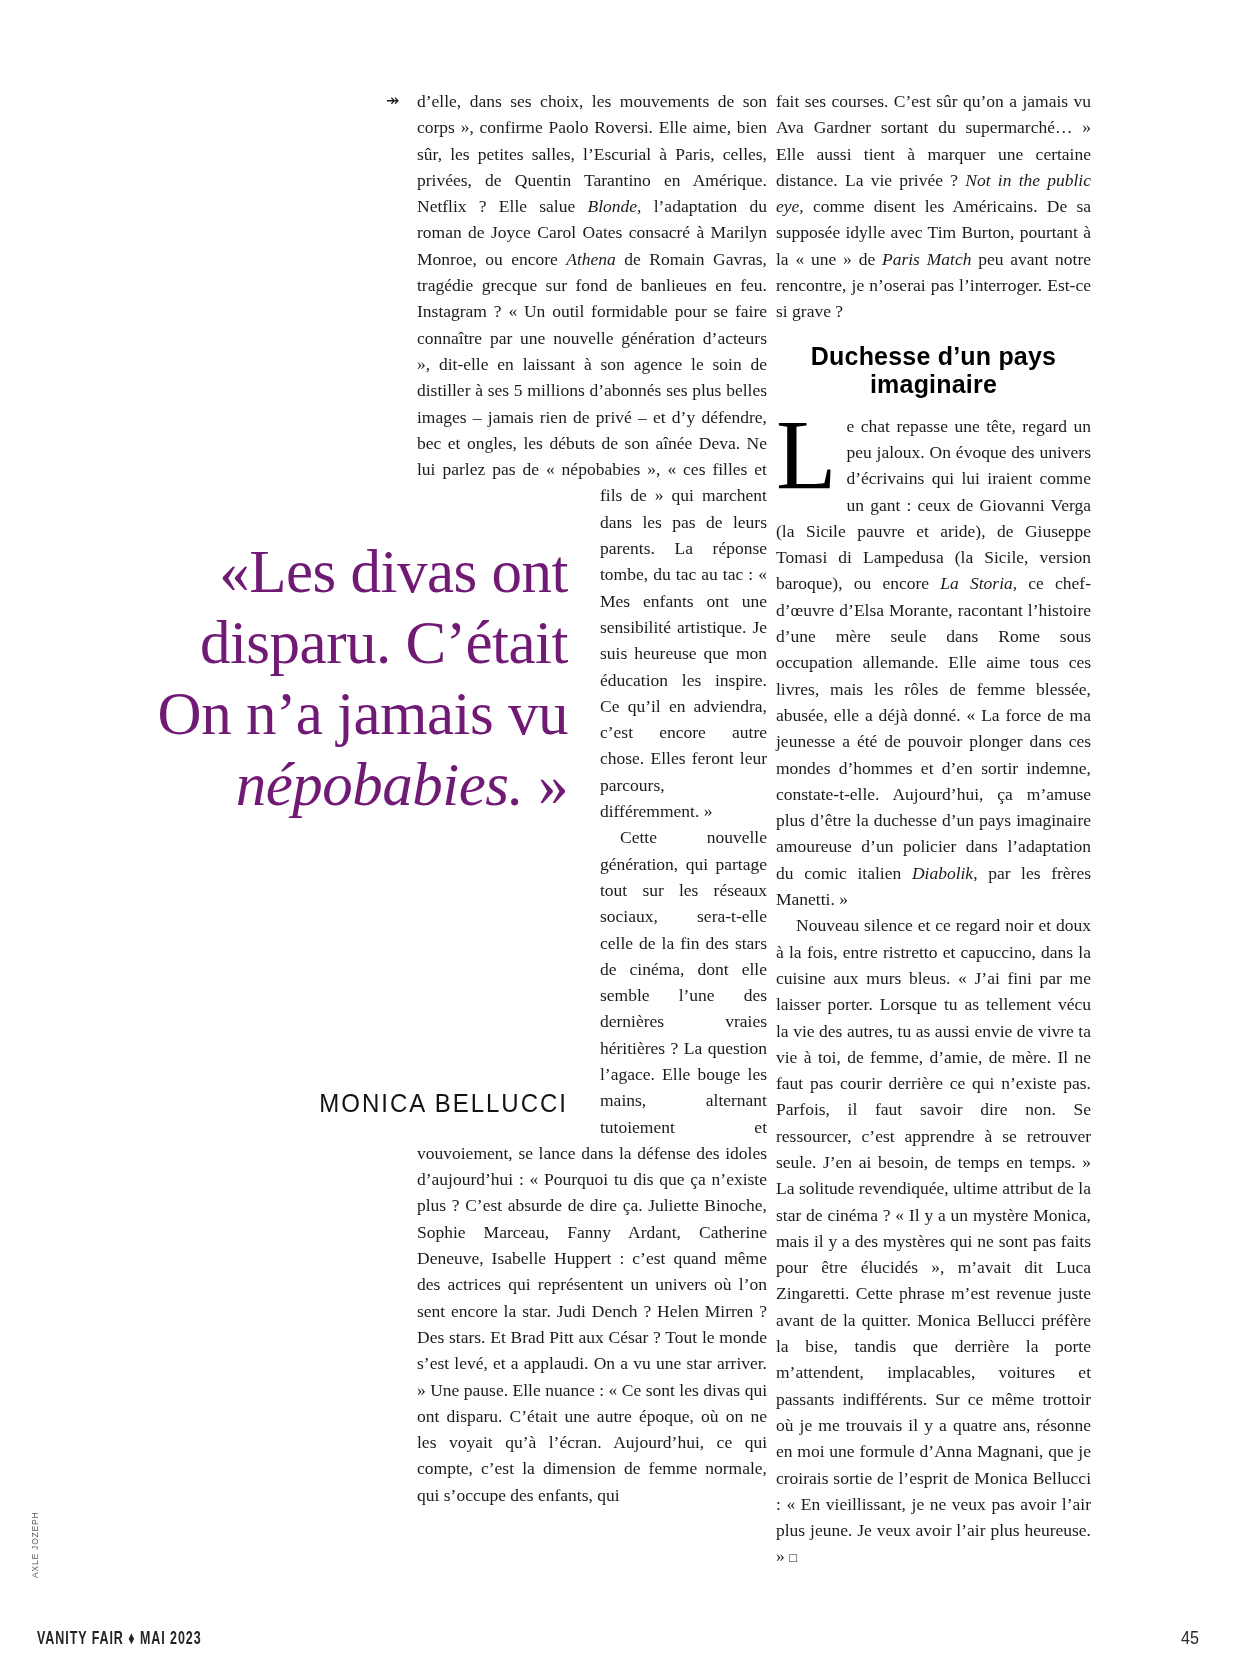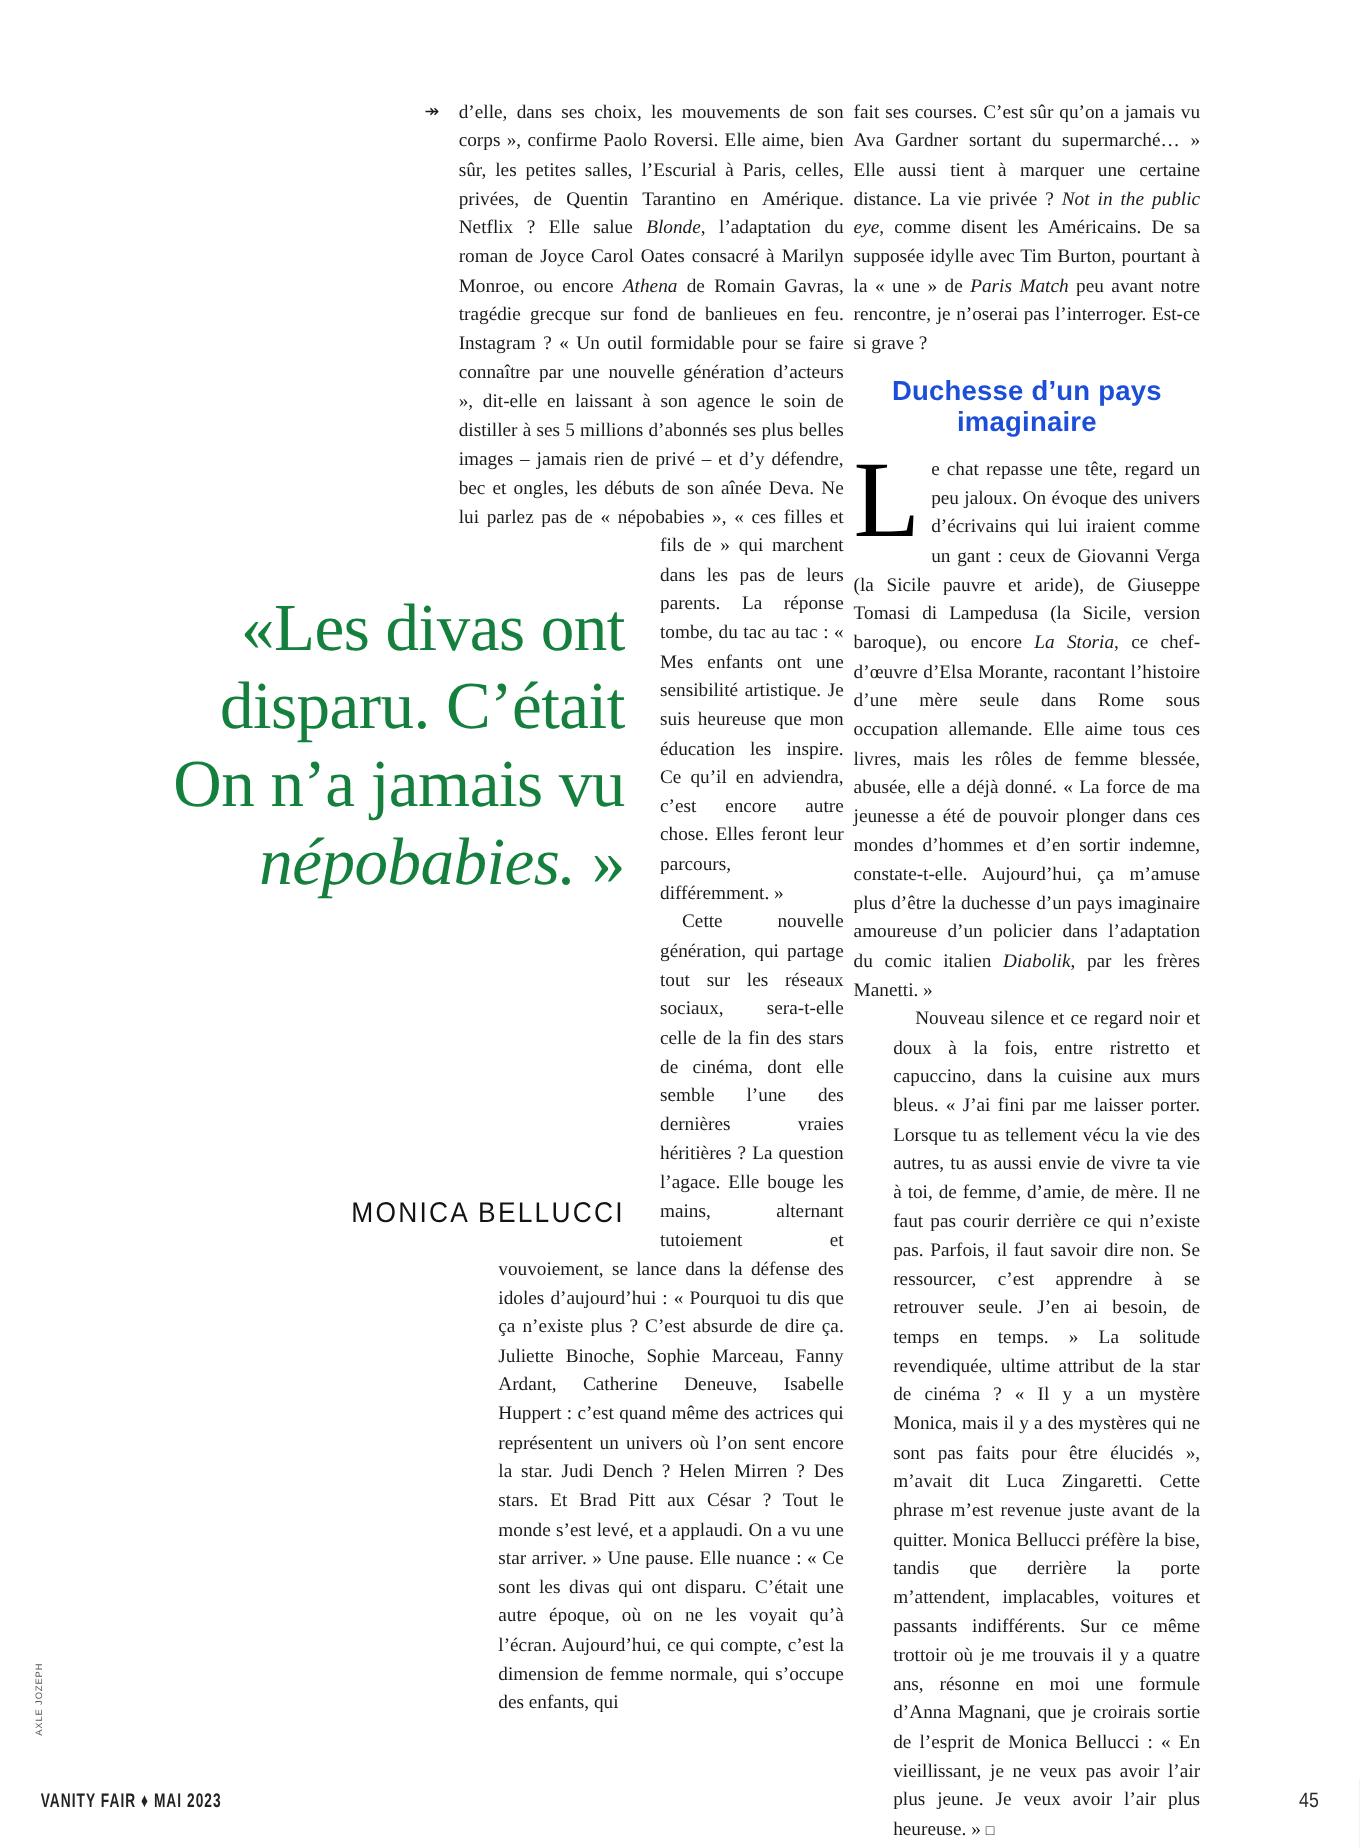--- a/index.html
+++ b/index.html
@@ -38,7 +38,7 @@
   .section-heading{
     font-family:"Liberation Sans",sans-serif;font-weight:700;
     font-size:25px;line-height:28px;text-align:center;
-    margin:17px 0 15px 0;color:#1d4ed8;letter-spacing:0.2px;
+    margin:17px 0 15px 0;color:#000000;letter-spacing:0.2px;
   }
   .dropcap{
     float:left;font-size:99px;line-height:77px;

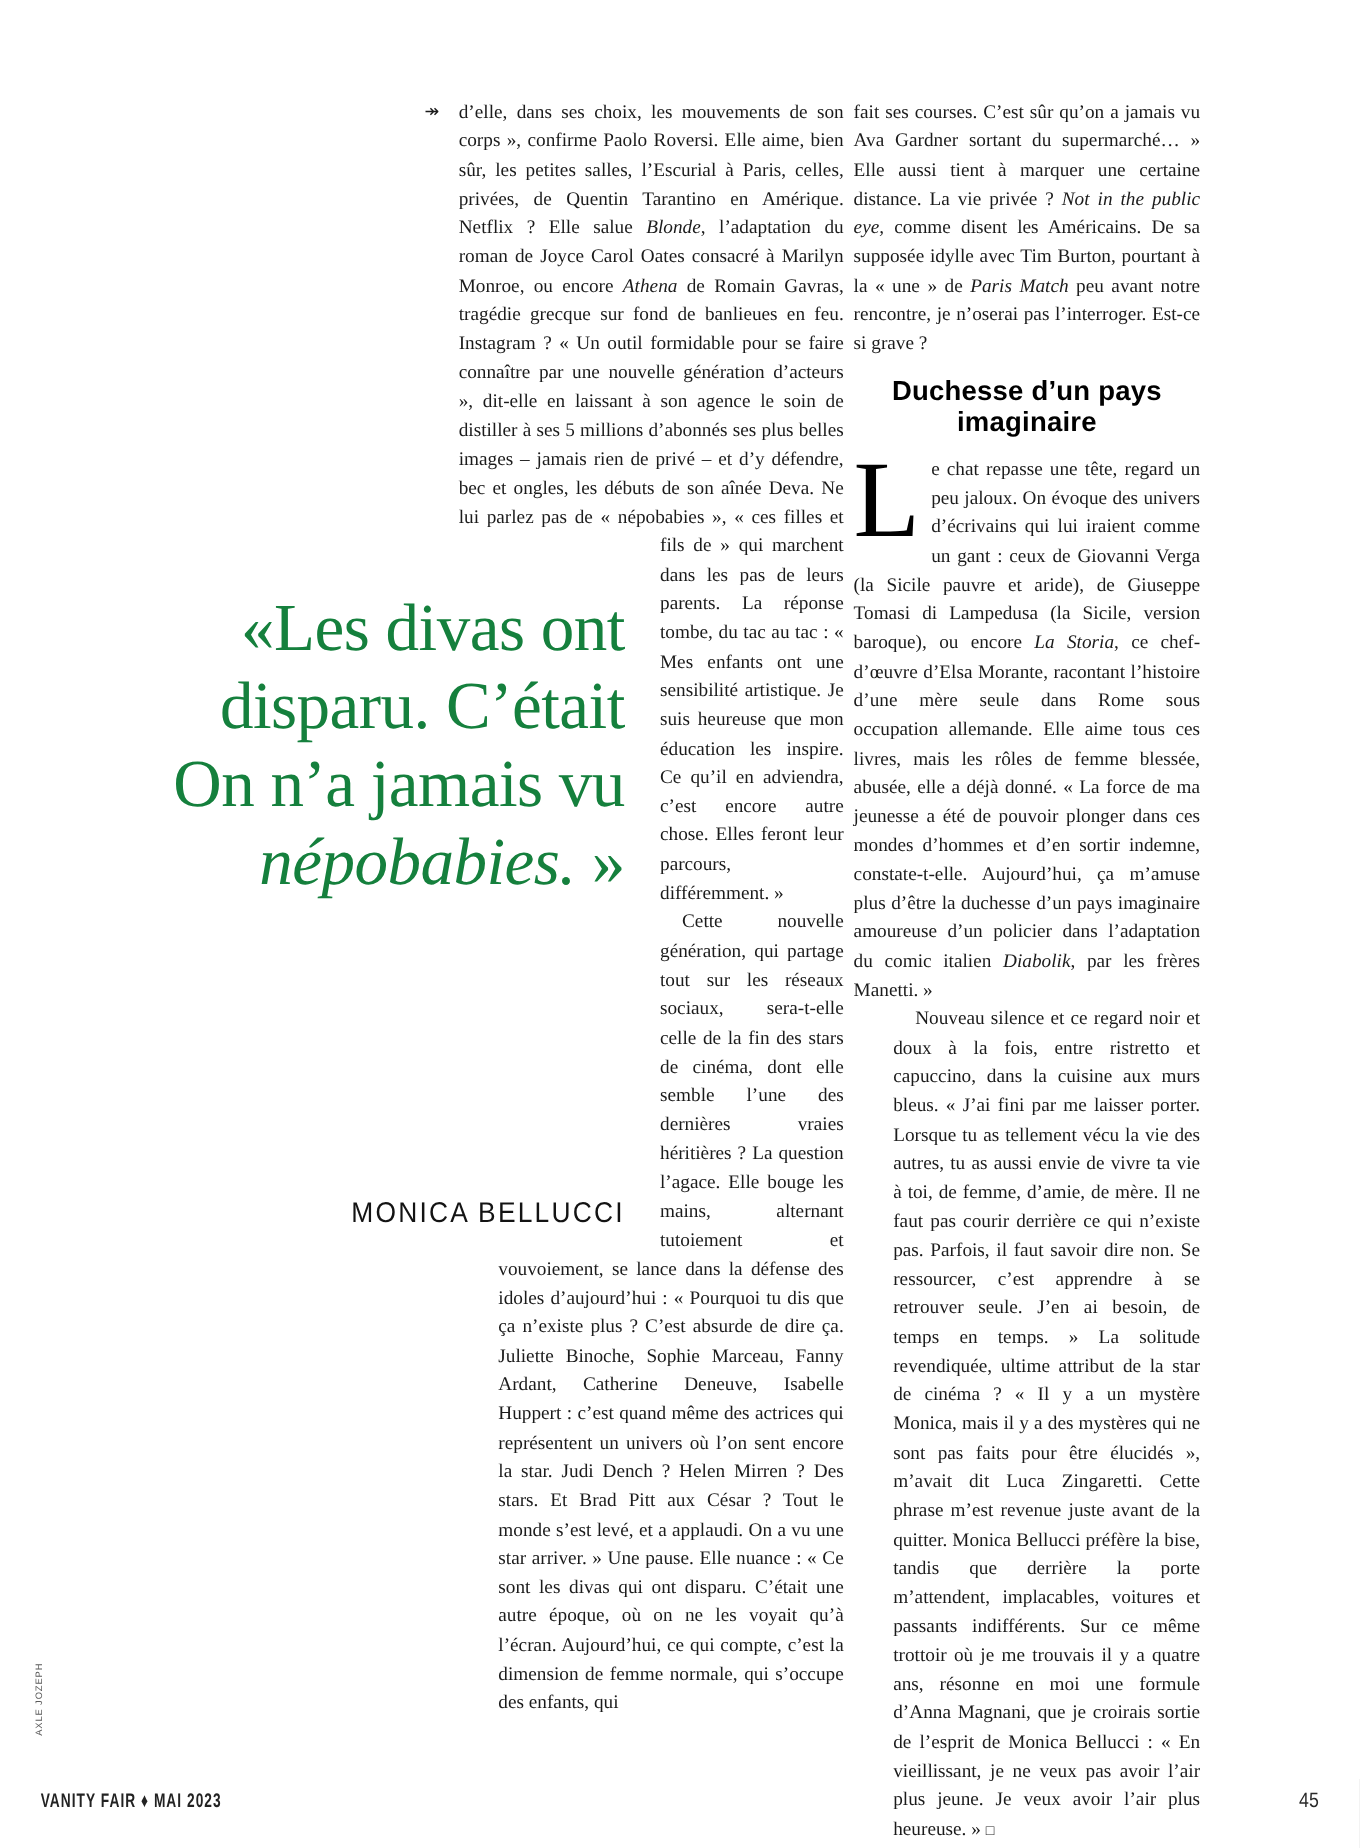--- a/index.html
+++ b/index.html
@@ -26,7 +26,7 @@
   .pull-quote{
     position:absolute;left:58px;top:536px;width:510px;
     text-align:right;font-family:"Liberation Serif",serif;
-    font-size:61px;line-height:71px;letter-spacing:-0.5px;color:#15803d;
+    font-size:61px;line-height:71px;letter-spacing:-0.5px;color:#701a75;
   }
   .pull-quote .line{white-space:nowrap;}
   .pq-attrib{

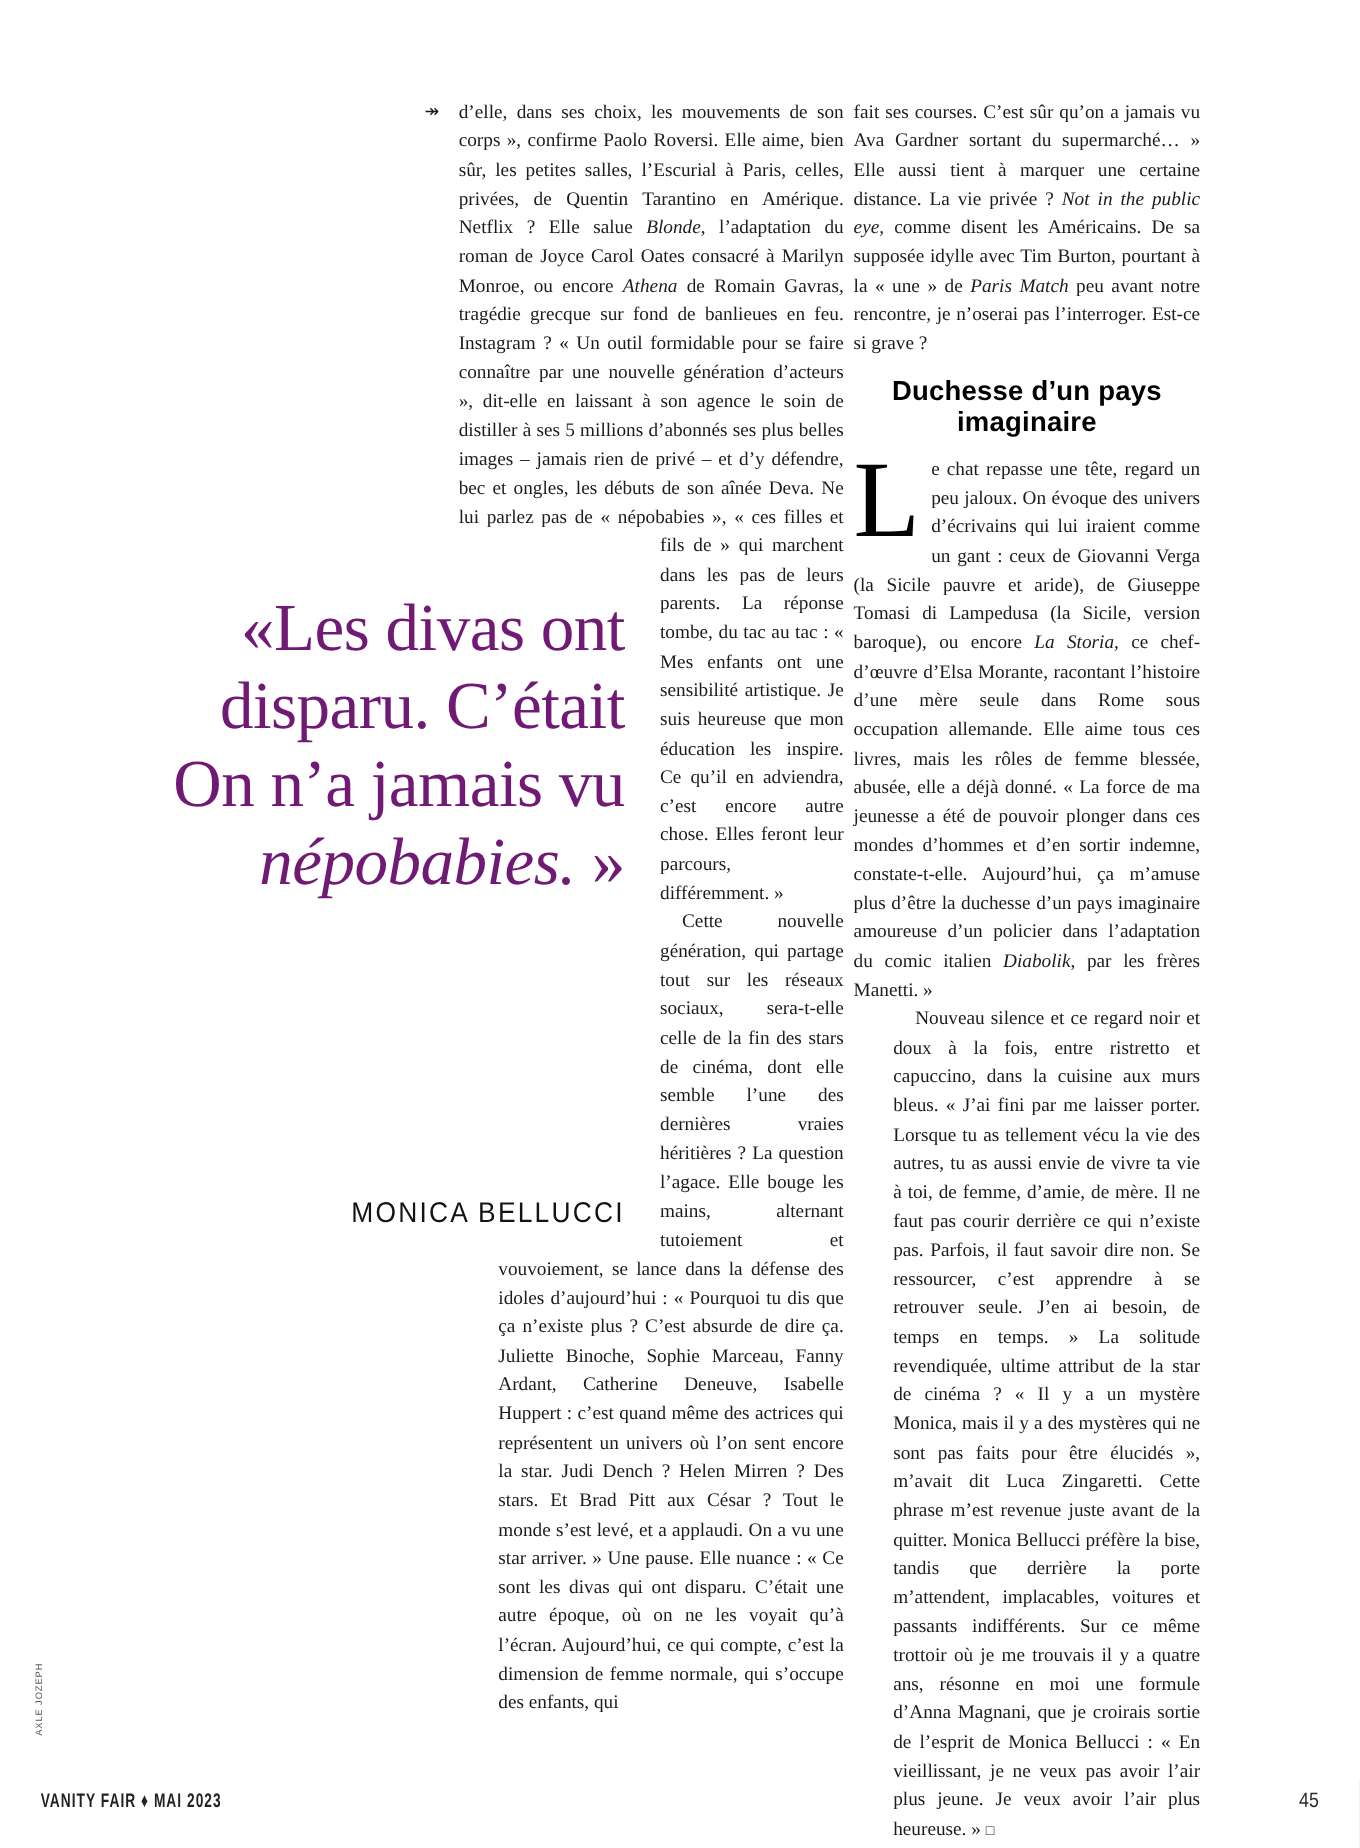--- a/index.html
+++ b/index.html
@@ -12,7 +12,7 @@
   .body-text{font-size:17.5px;line-height:26.3px;text-align:justify;
     -webkit-hyphens:auto;hyphens:auto;}
   .body-text p{margin:0;}
-  .body-text p.indent{text-indent:20px;margin-left:36px;}
+  .body-text p.indent{text-indent:20px;}
   .col-middle{position:absolute;left:417px;top:88px;width:350px;}
   .col-right{position:absolute;left:776px;top:88px;width:315px;}
   .rel{position:relative;}

